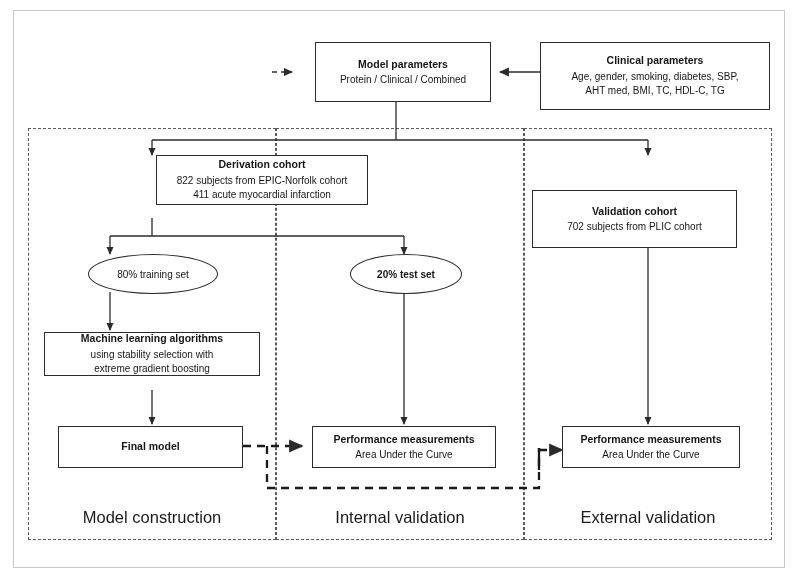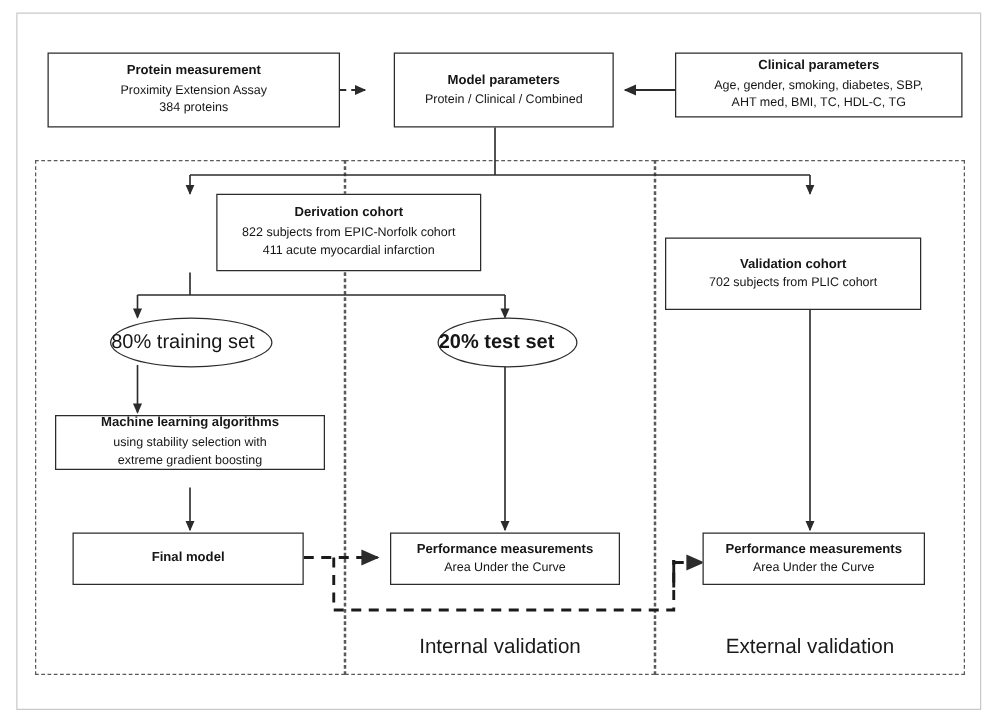--- a/index.html
+++ b/index.html
@@ -134,11 +134,6 @@
     <line x1="539" y1="450" x2="562" y2="450" stroke="#1a1a1a" stroke-width="2.3" stroke-dasharray="8,6" marker-end="url(#arrow)"></line>
   </svg>
 
-  <div class="box" style="left:38px; top:42px; width:234px; height:60px;">
-    <div class="title">Protein measurement</div>
-    <div class="line">Proximity Extension Assay</div>
-    <div class="line">384 proteins</div>
-  </div>
 
   <div class="box" style="left:300px; top:42px; width:176px; height:60px;margin-left:15px;">
     <div class="title">Model parameters</div>

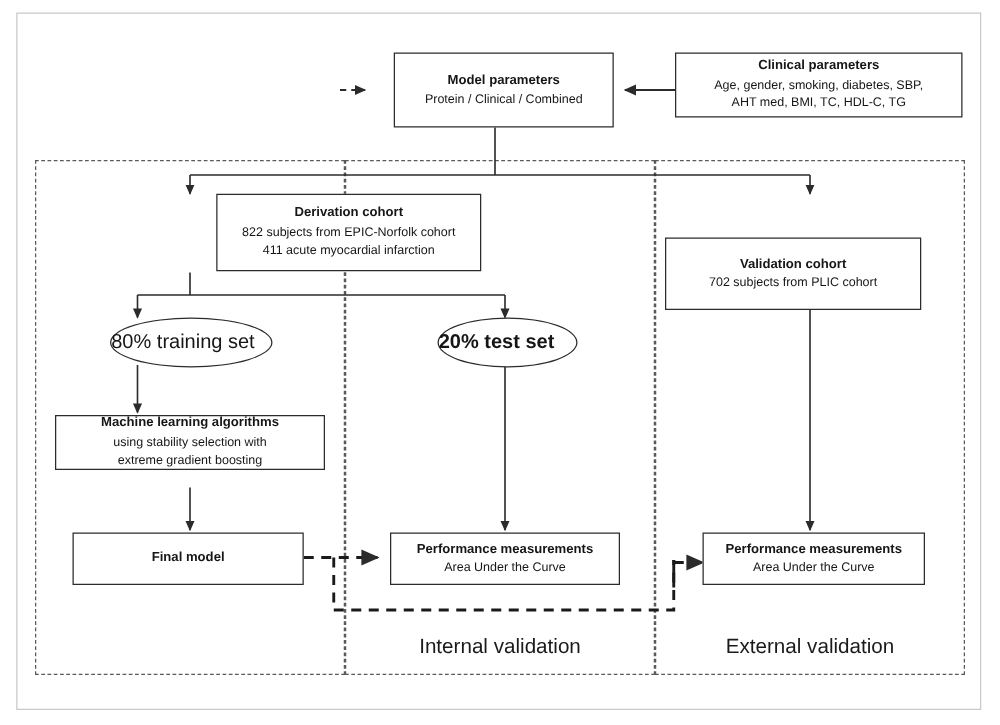--- a/index.html
+++ b/index.html
@@ -140,7 +140,7 @@
     <div class="line">Protein / Clinical / Combined</div>
   </div>
 
-  <div class="box" style="left:540px; top:42px; width:230px; height:52px;">
+  <div class="box" style="left:540px; top:42px; width:230px; height:68px;">
     <div class="title">Clinical parameters</div>
     <div class="line">Age, gender, smoking, diabetes, SBP,</div>
     <div class="line">AHT med, BMI, TC, HDL-C, TG</div>

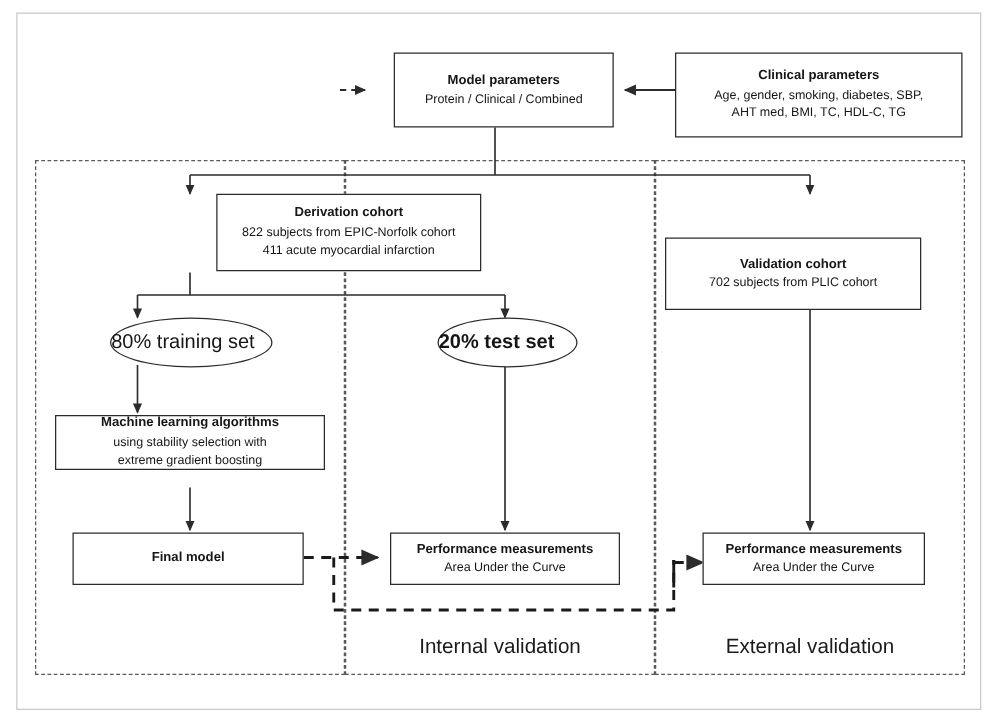--- a/index.html
+++ b/index.html
@@ -146,7 +146,7 @@
     <div class="line">AHT med, BMI, TC, HDL-C, TG</div>
   </div>
 
-  <div class="box" style="left:173px; top:155px; width:212px; height:62px;">
+  <div class="box" style="left:156px; top:155px; width:212px; height:50px;">
     <div class="title">Derivation cohort</div>
     <div class="line">822 subjects from EPIC-Norfolk cohort</div>
     <div class="line">411 acute myocardial infarction</div>

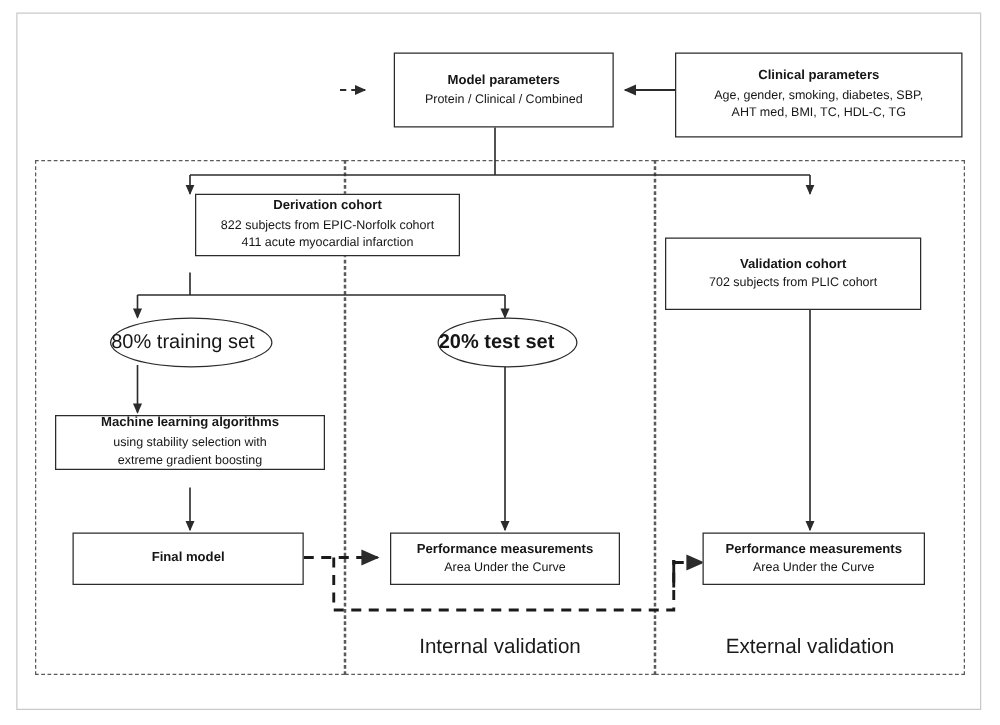--- a/index.html
+++ b/index.html
@@ -57,9 +57,9 @@
     border-radius: 50%;
     display: flex;
     align-items: center;
-    justify-content: flex-start;
+    justify-content: center;
     text-align: center;
-    font-size: 16px;
+    font-size: 10px;
     color: #161616;
   }
   .dashed-region {

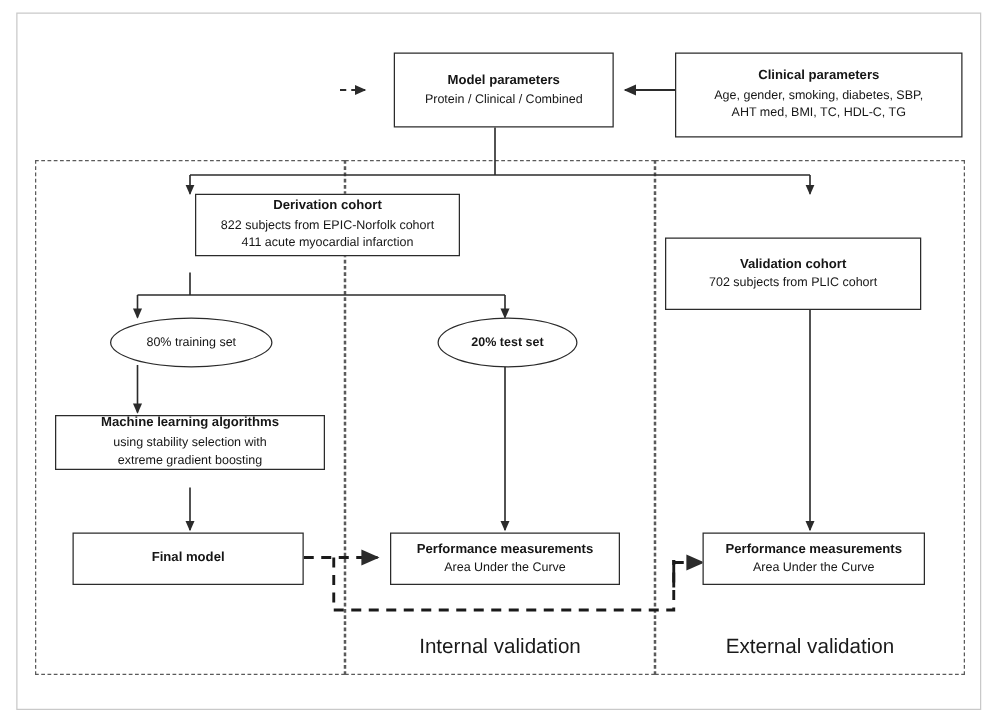--- a/index.html
+++ b/index.html
@@ -185,6 +185,7 @@
     <div class="line">Area Under the Curve</div>
   </div>
 
+  <div class="region-label" style="left:28px; top:508px; width:248px;">Model construction</div>
   <div class="region-label" style="left:276px; top:508px; width:248px;">Internal validation</div>
   <div class="region-label" style="left:524px; top:508px; width:248px;">External validation</div>
 

